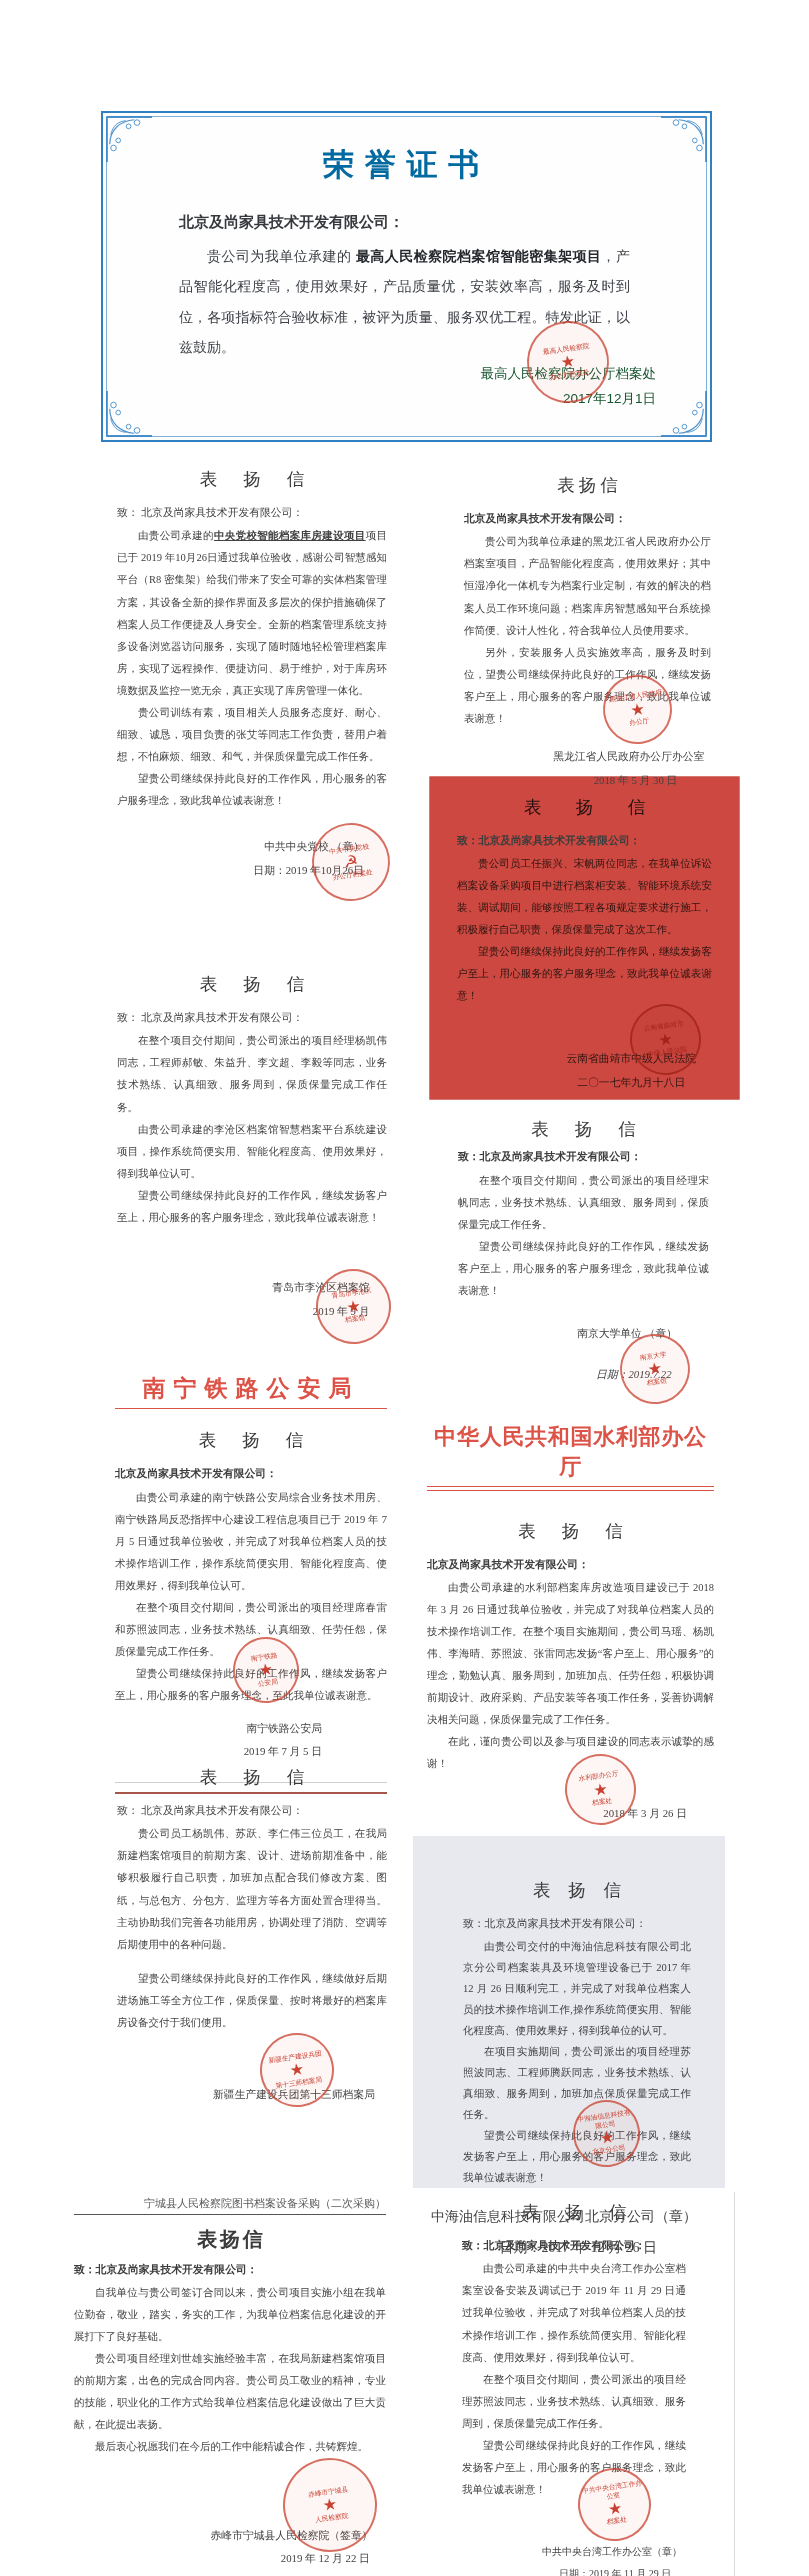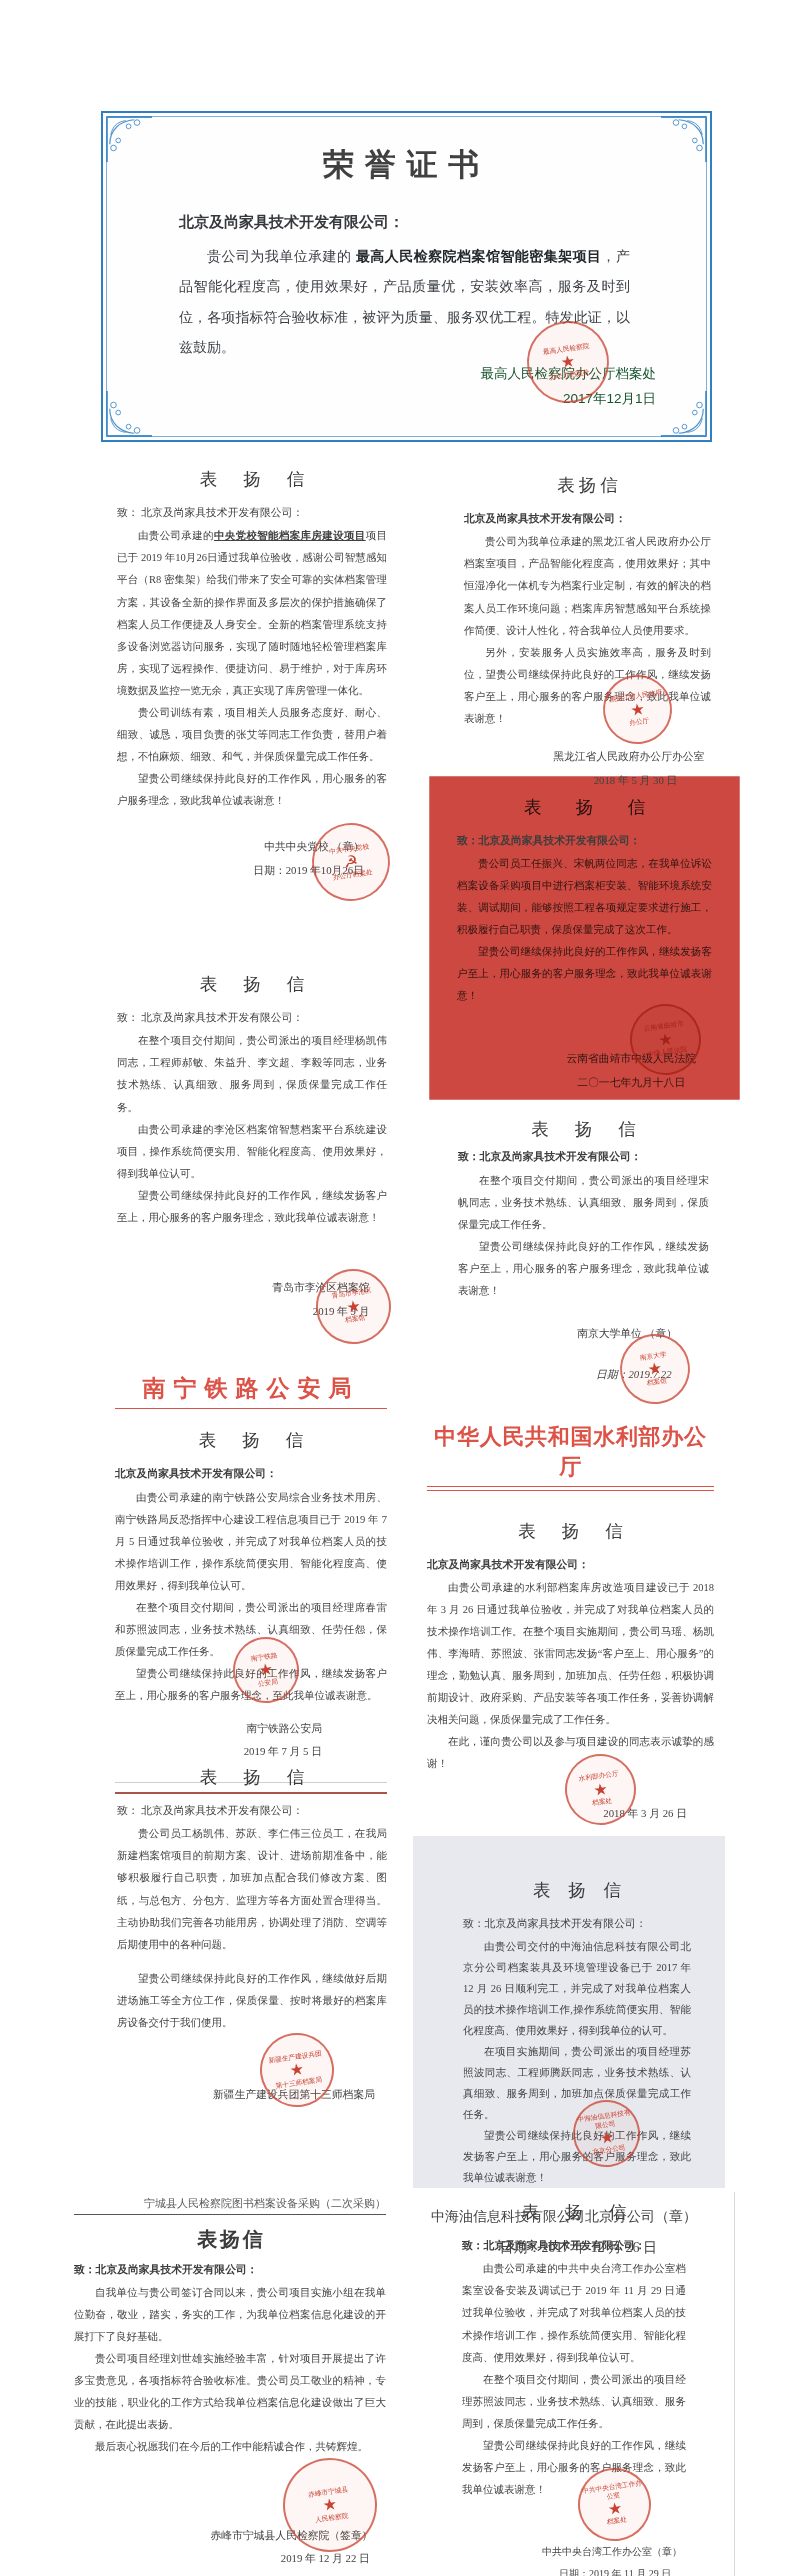--- a/index.html
+++ b/index.html
@@ -17,7 +17,7 @@
   .corner.bl{left:2.7px;bottom:2.7px;transform:scaleY(-1);}
   .corner.br{right:2.7px;bottom:2.7px;transform:scale(-1,-1);}
   .cert-title{margin-top:31px;text-align:center;font-size:31px;font-weight:bold;
-              letter-spacing:10.8px;color:#404040;font-family:"Liberation Sans","DejaVu Sans",sans-serif;}
+              letter-spacing:10.8px;color:#0369a1;font-family:"Liberation Sans","DejaVu Sans",sans-serif;}
   .cert-addressee{margin:27px 0 0 76px;font-size:15px;font-weight:600;color:#35383c;
                   font-family:"Liberation Sans","DejaVu Sans",sans-serif;}
   .cert-body{margin:9.4px 80px 0 76px;font-size:14px;line-height:2.15;text-indent:2em;

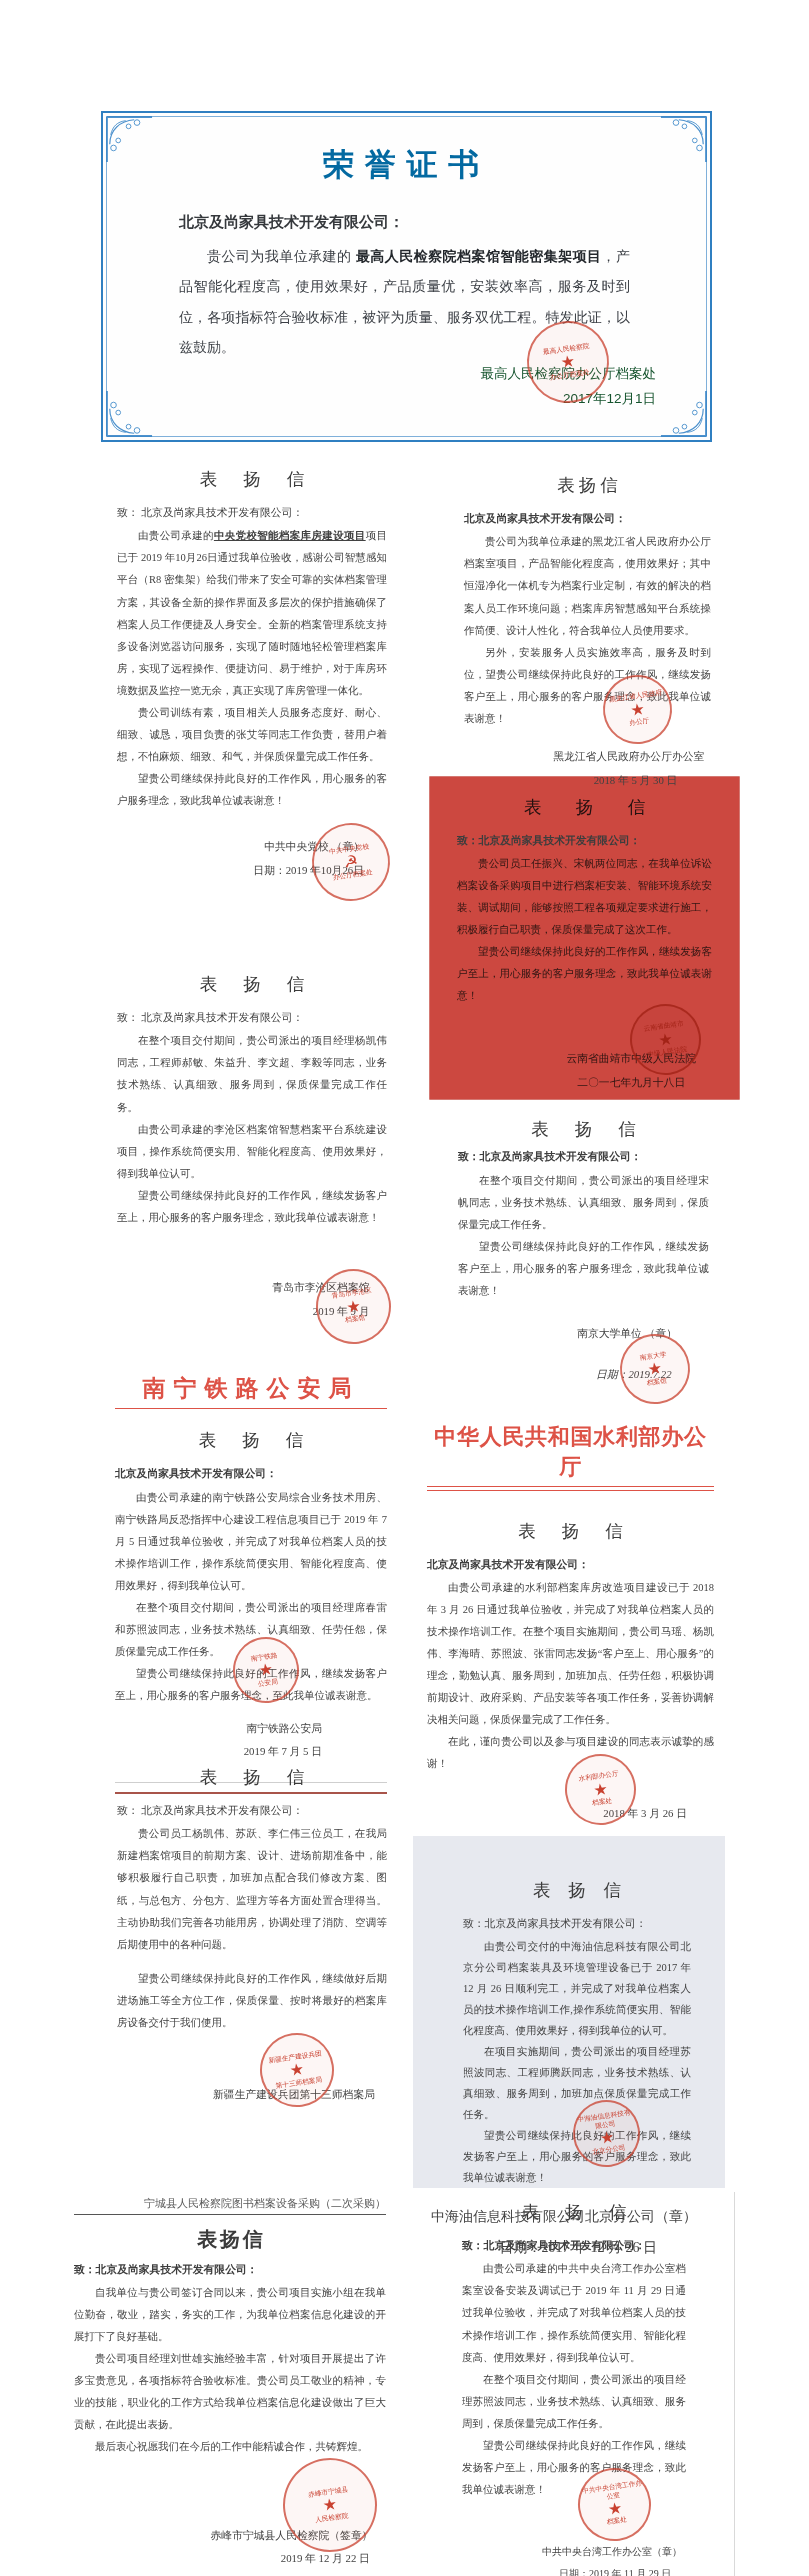--- a/index.html
+++ b/index.html
@@ -201,7 +201,7 @@
     <div class="l-title" style="font-size:20px;letter-spacing:2.7px;text-indent:2.7px;margin-top:12px;margin-bottom:9.4px;font-weight:600;">表扬信</div>
     <div class="l-addr" style="font-weight:600;">致：北京及尚家具技术开发有限公司：</div>
     <p>自我单位与贵公司签订合同以来，贵公司项目实施小组在我单位勤奋，敬业，踏实，务实的工作，为我单位档案信息化建设的开展打下了良好基础。</p>
-    <p>贵公司项目经理刘世雄实施经验丰富，针对项目开展提出了许多宝贵意见，各项指标符合验收标准。贵公司员工敬业的精神，专业的技能，职业化的工作方式给我单位档案信息化建设做出了巨大贡献，在此提出表扬。</p>
+    <p>贵公司项目经理刘世雄实施经验丰富，在我局新建档案馆项目的前期方案，出色的完成合同内容。贵公司员工敬业的精神，专业的技能，职业化的工作方式给我单位档案信息化建设做出了巨大贡献，在此提出表扬。</p>
     <p>最后衷心祝愿我们在今后的工作中能精诚合作，共铸辉煌。</p>
     <div class="sign" style="margin-top:65px;padding-right:13.5px;">
       <div>赤峰市宁城县人民检察院（签章）</div>

